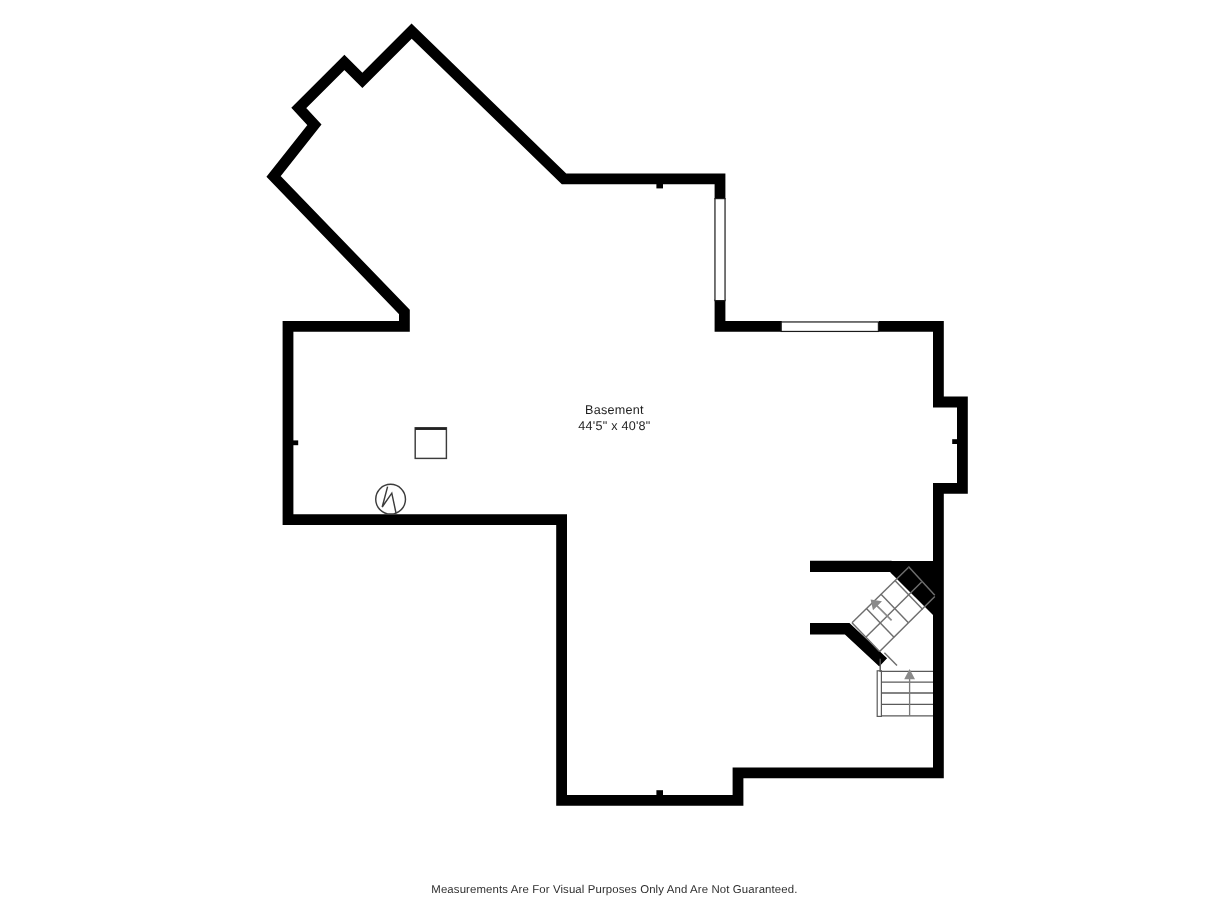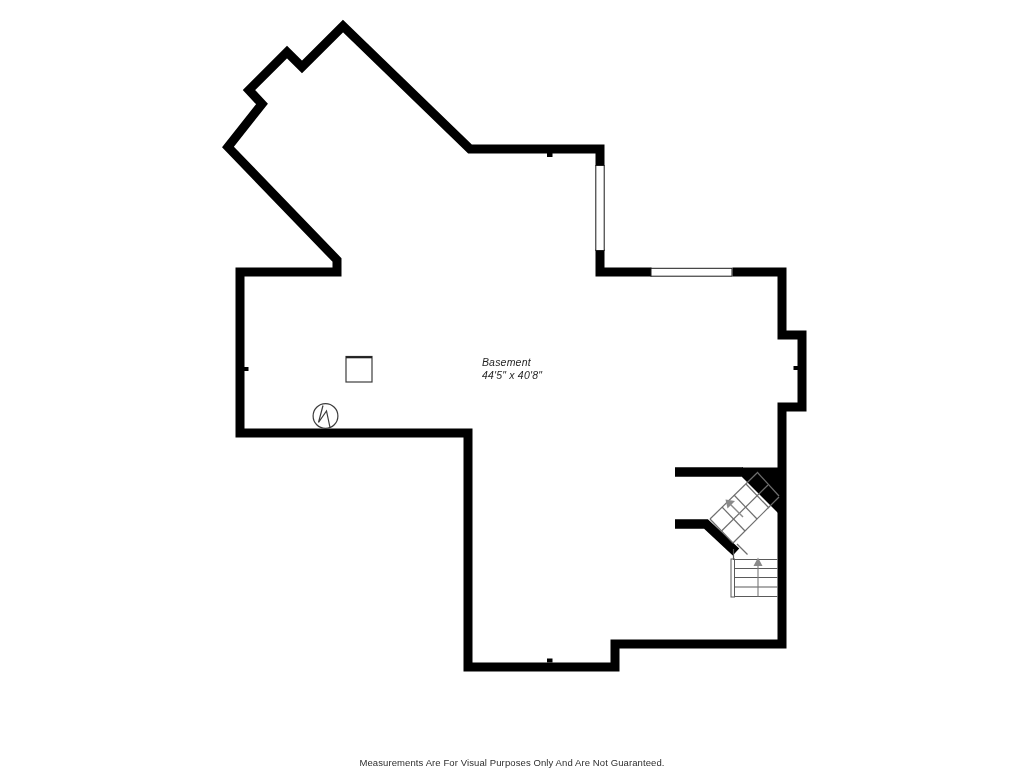--- a/index.html
+++ b/index.html
@@ -23,15 +23,14 @@
   .room-label {
     position: absolute;
     left: 512px;
-    top: 356px;
+    top: 336px;
     transform: translateX(-50%);
-    text-align: left;
+    text-align: center;
     color: #1f1f1f;
     font-size: 10.5px;
     line-height: 12.5px;
     letter-spacing: 0.2px;
     white-space: nowrap;
-    font-style: italic;
   }
   .disclaimer {
     position: absolute;

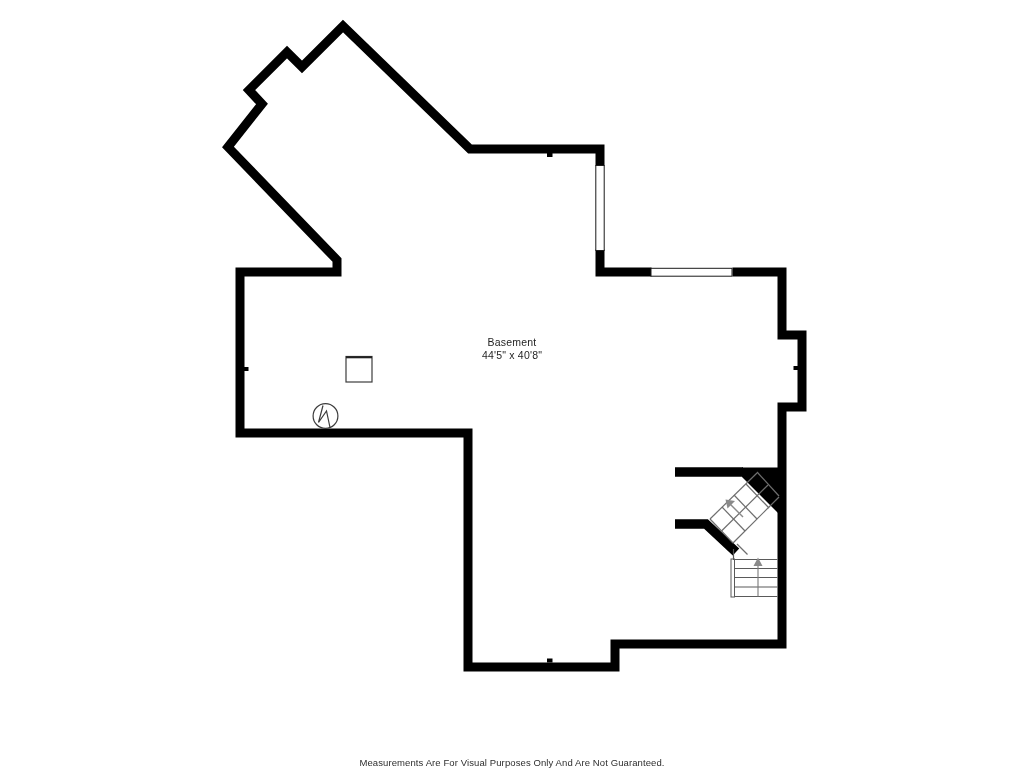--- a/index.html
+++ b/index.html
@@ -42,7 +42,6 @@
     font-size: 9.5px;
     letter-spacing: 0.1px;
     white-space: nowrap;
-    margin-top: 21px;
   }
 </style>
 </head>

